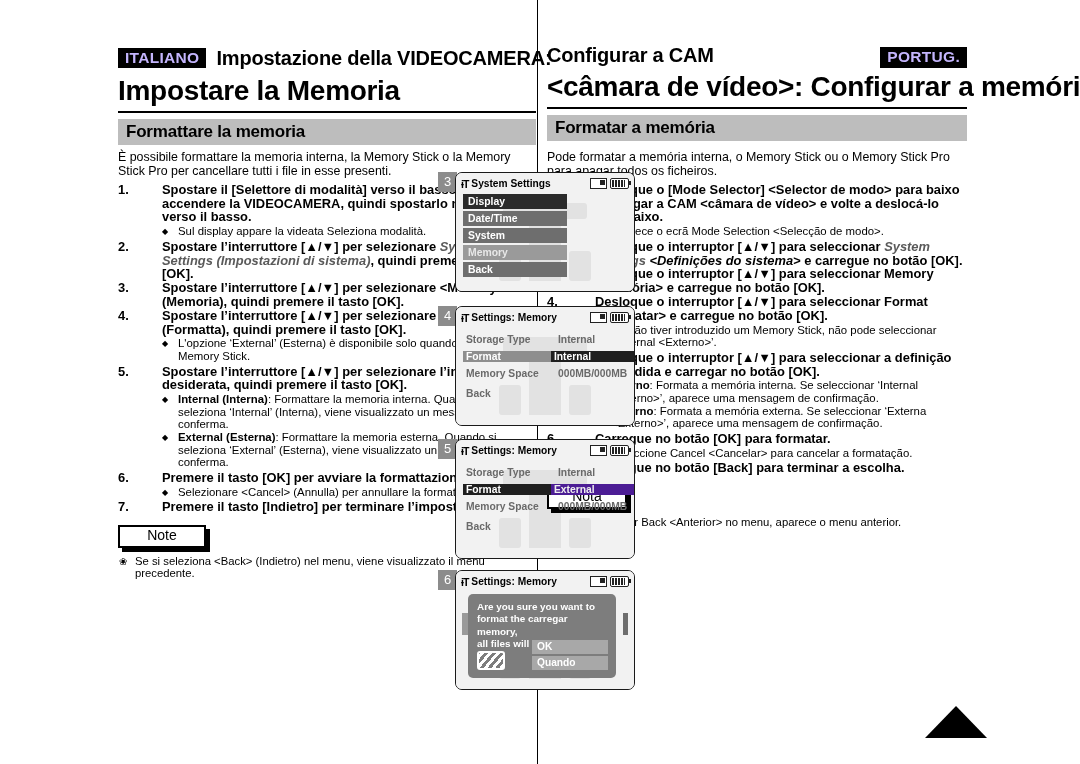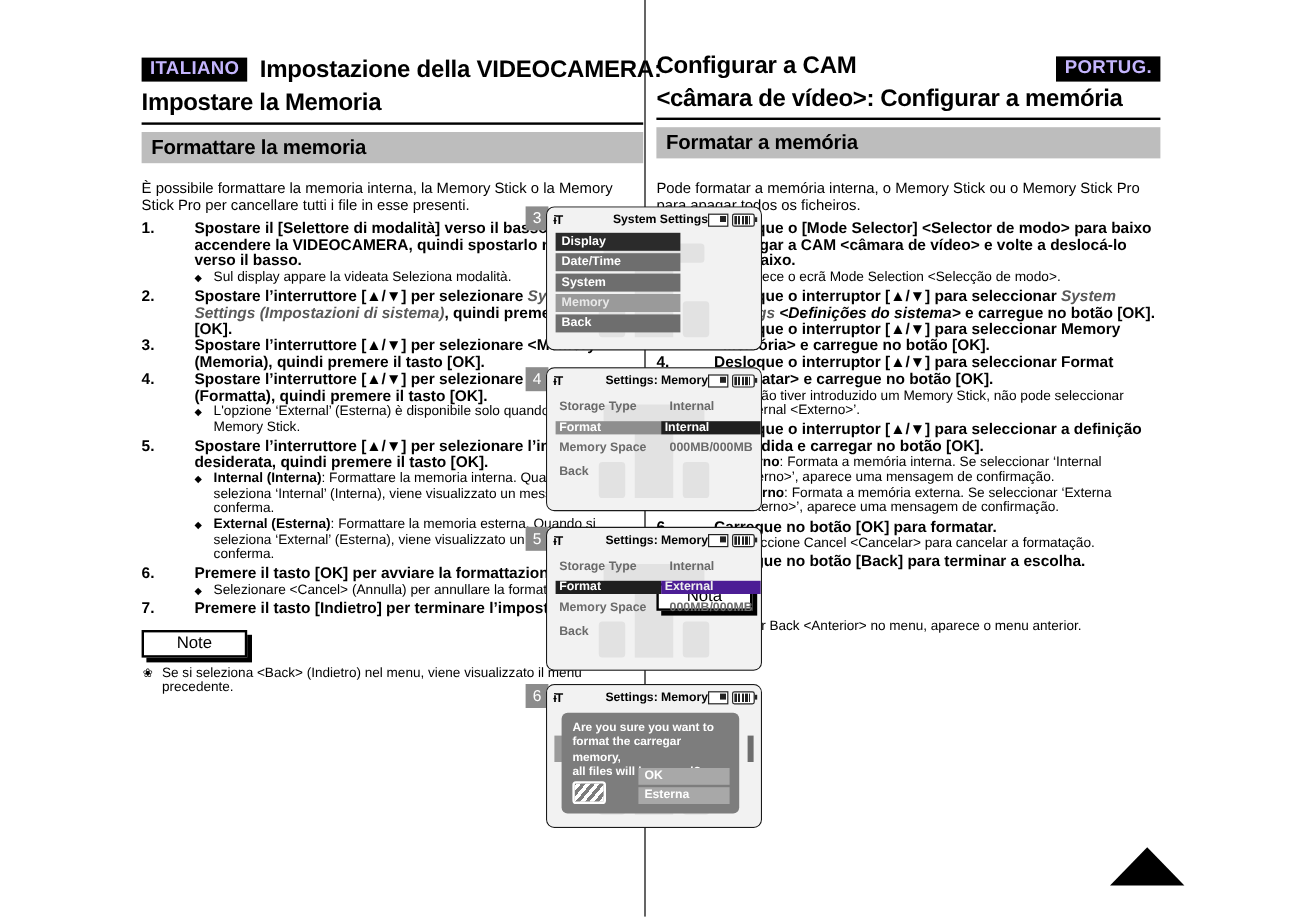--- a/index.html
+++ b/index.html
@@ -31,7 +31,7 @@
     display:inline-block;
   }
   .hdr-title{font-weight:bold;font-size:20px;letter-spacing:-.2px;white-space:nowrap;}
-  .hdr-title2{font-weight:bold;font-size:20px;letter-spacing:-.3px;margin-top:3px;white-space:nowrap;}
+  .hdr-title2{font-weight:bold;font-size:28px;letter-spacing:-.3px;margin-top:3px;white-space:nowrap;}
   .hdr-rule{border-bottom:2.5px solid #000;margin-top:4px;}
 
   .section-bar{

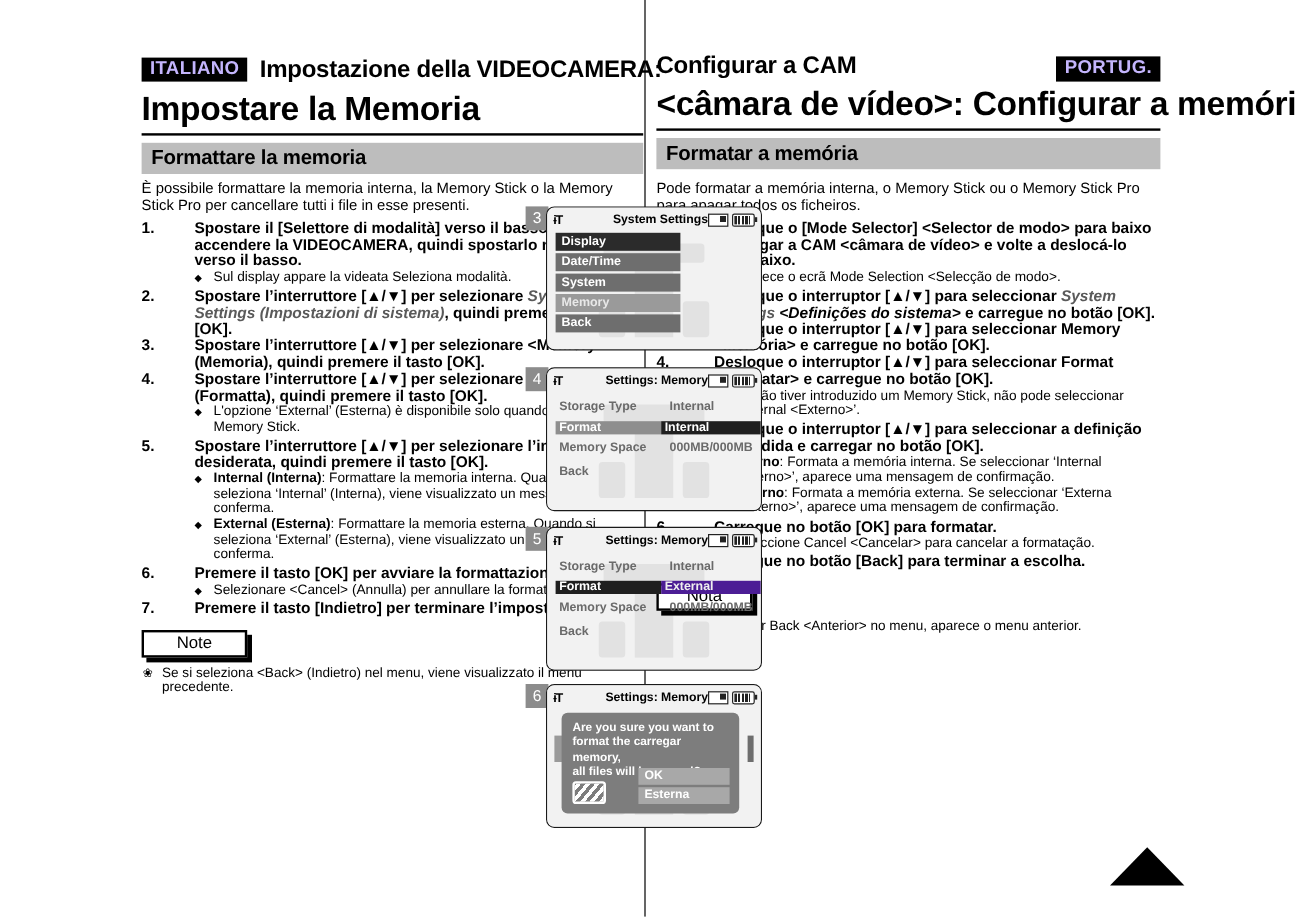--- a/index.html
+++ b/index.html
@@ -108,7 +108,7 @@
   }
   .lcd-title{
     position:relative;z-index:3;display:flex;align-items:center;
-    height:17px;padding:2px 5px 0 5px;font-size:10.2px;font-weight:bold;text-align:right;
+    height:17px;padding:2px 5px 0 5px;font-size:10.2px;font-weight:bold;
   }
   .lcd-title .t-icon{font-weight:bold;font-size:10.5px;margin-right:3px;letter-spacing:-1px;}
   .lcd-title .t-text{flex:1;white-space:nowrap;}

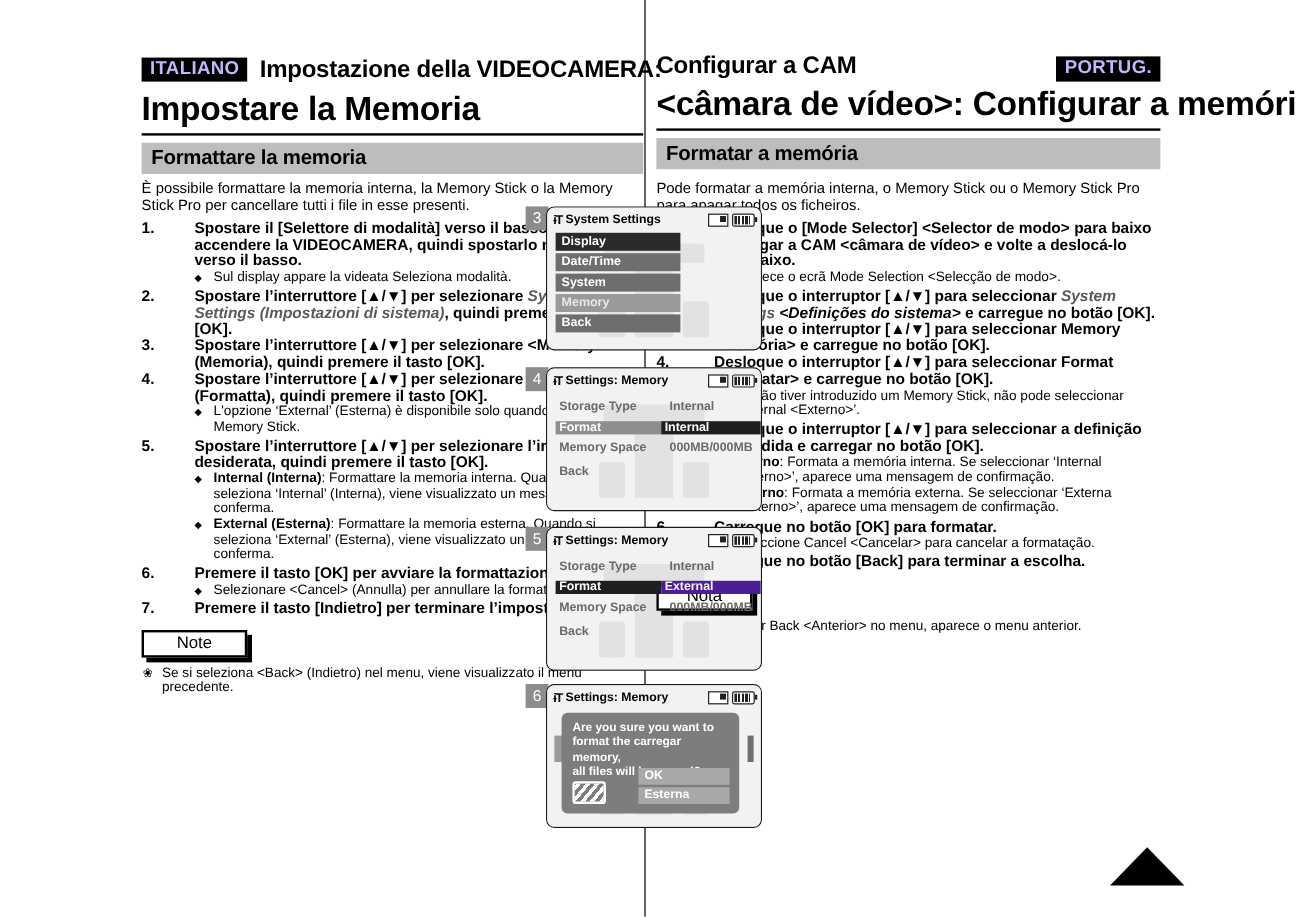--- a/index.html
+++ b/index.html
@@ -406,7 +406,7 @@
           <div class="dlg-icon"></div>
           <div class="dlg-btns">
             <div class="dlg-btn">OK</div>
-            <div class="dlg-btn">Esterna</div>
+            <div class="dlg-btn">Quando</div>
           </div>
         </div>
       </div>

